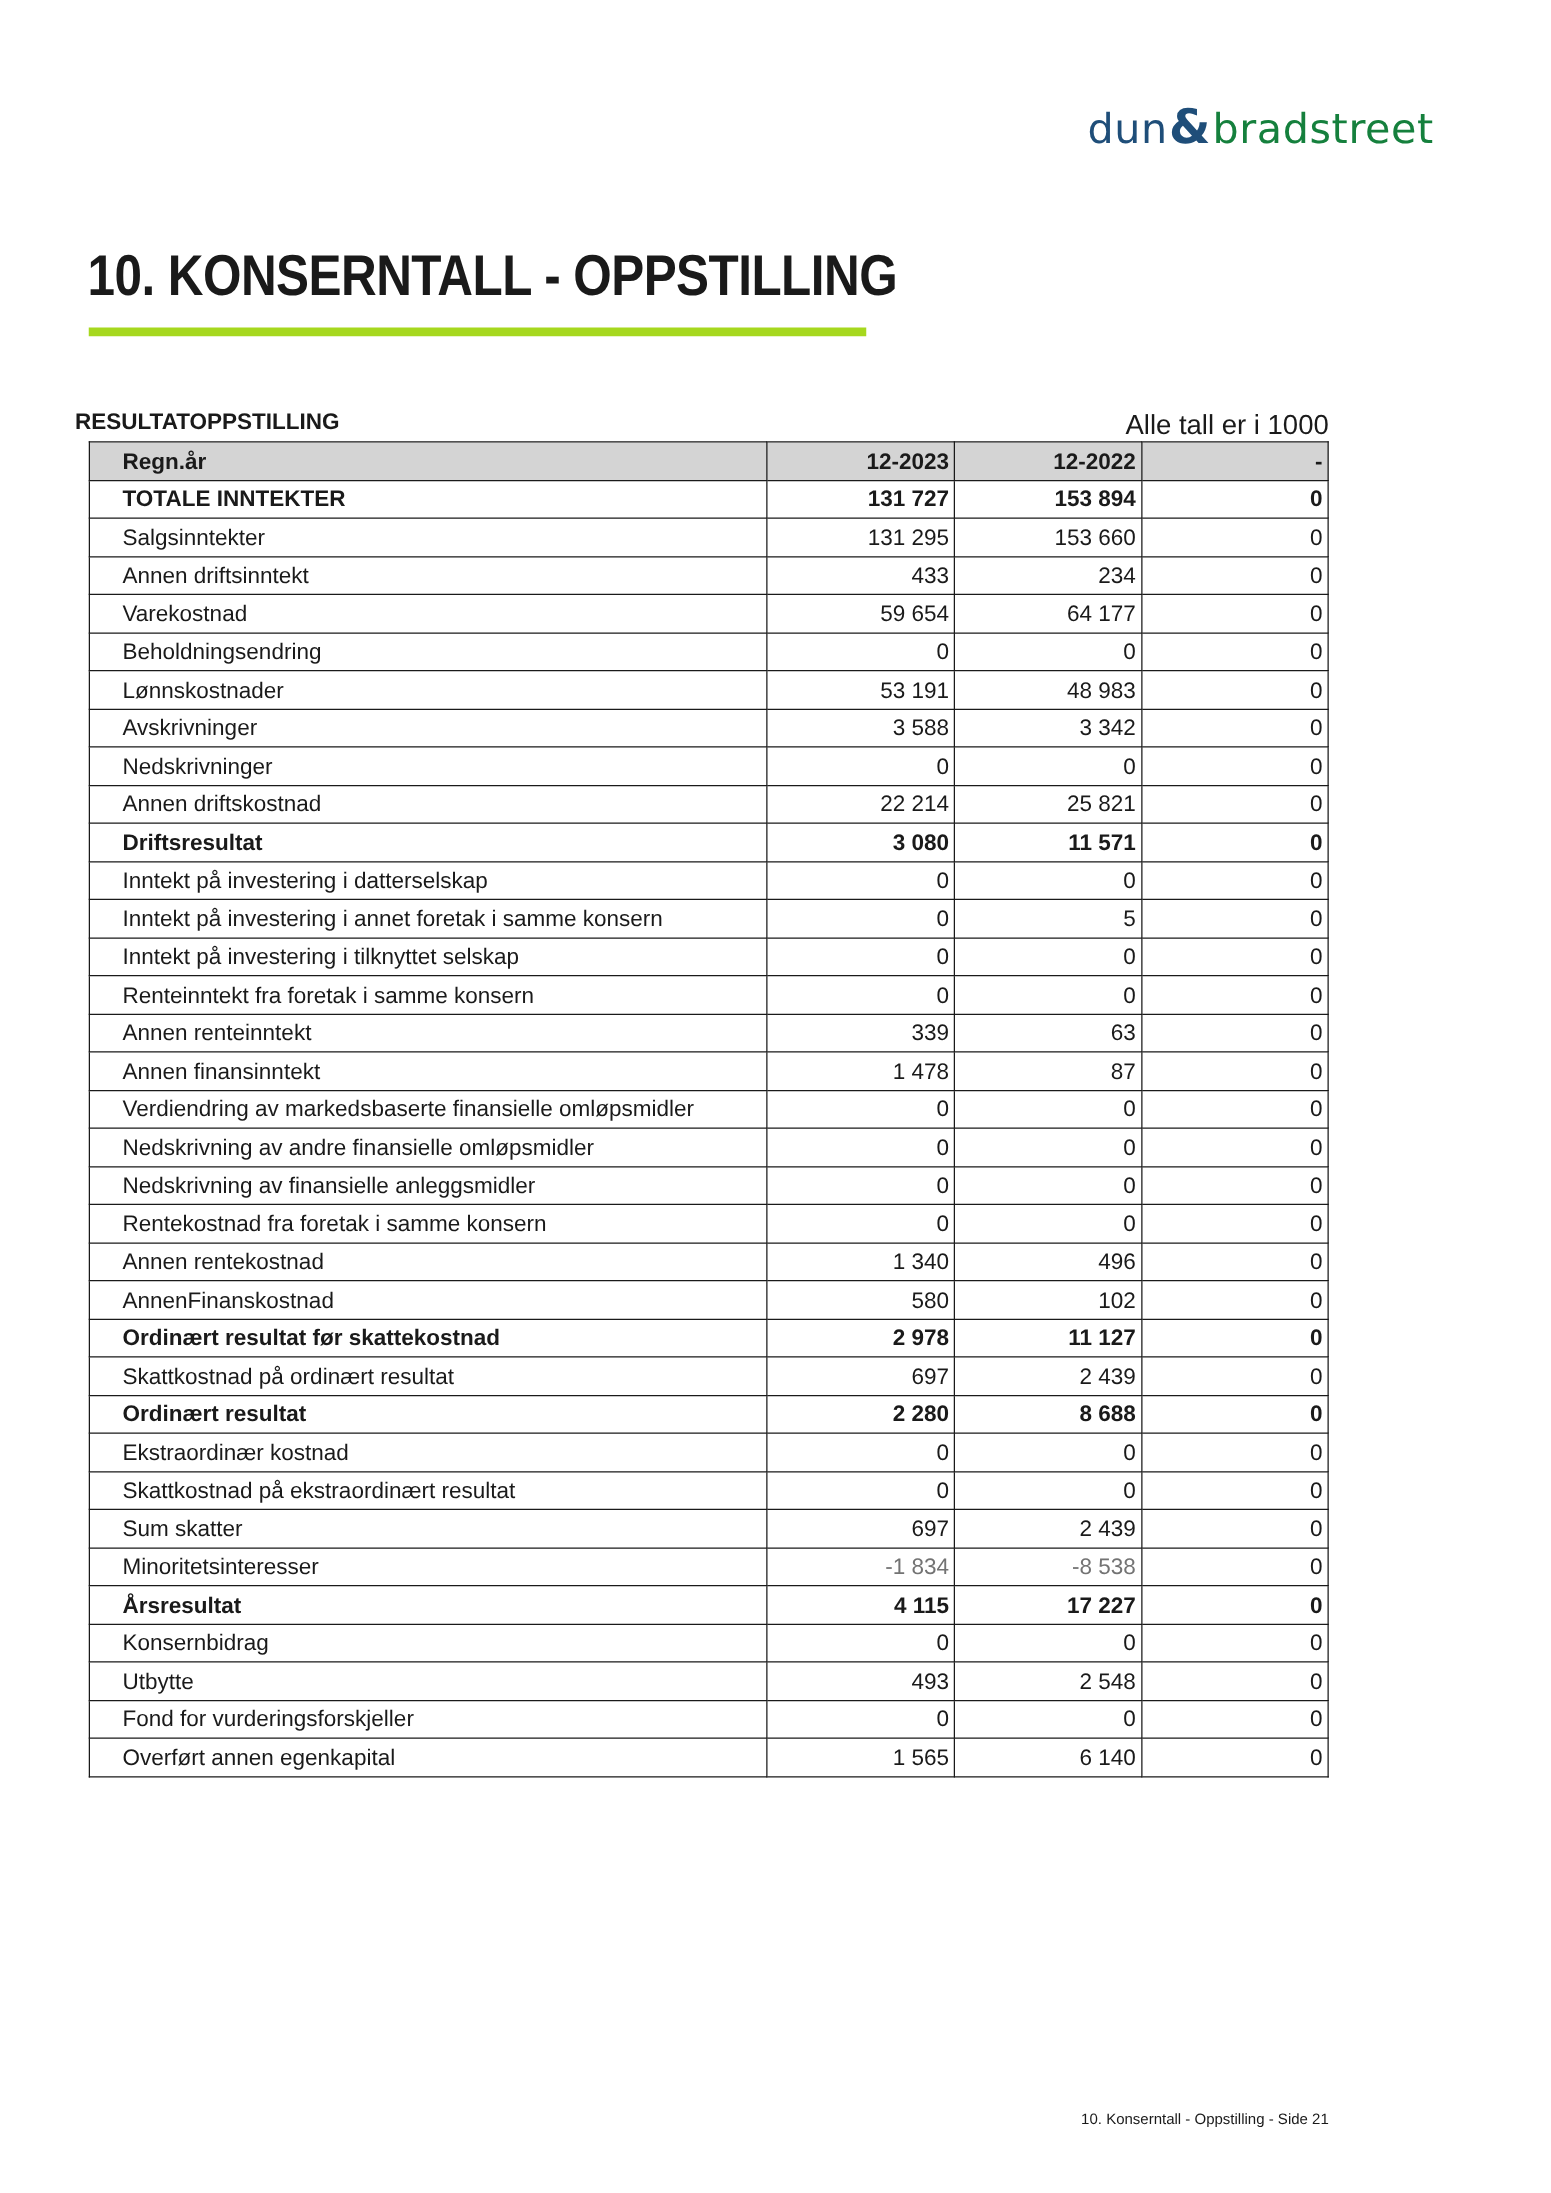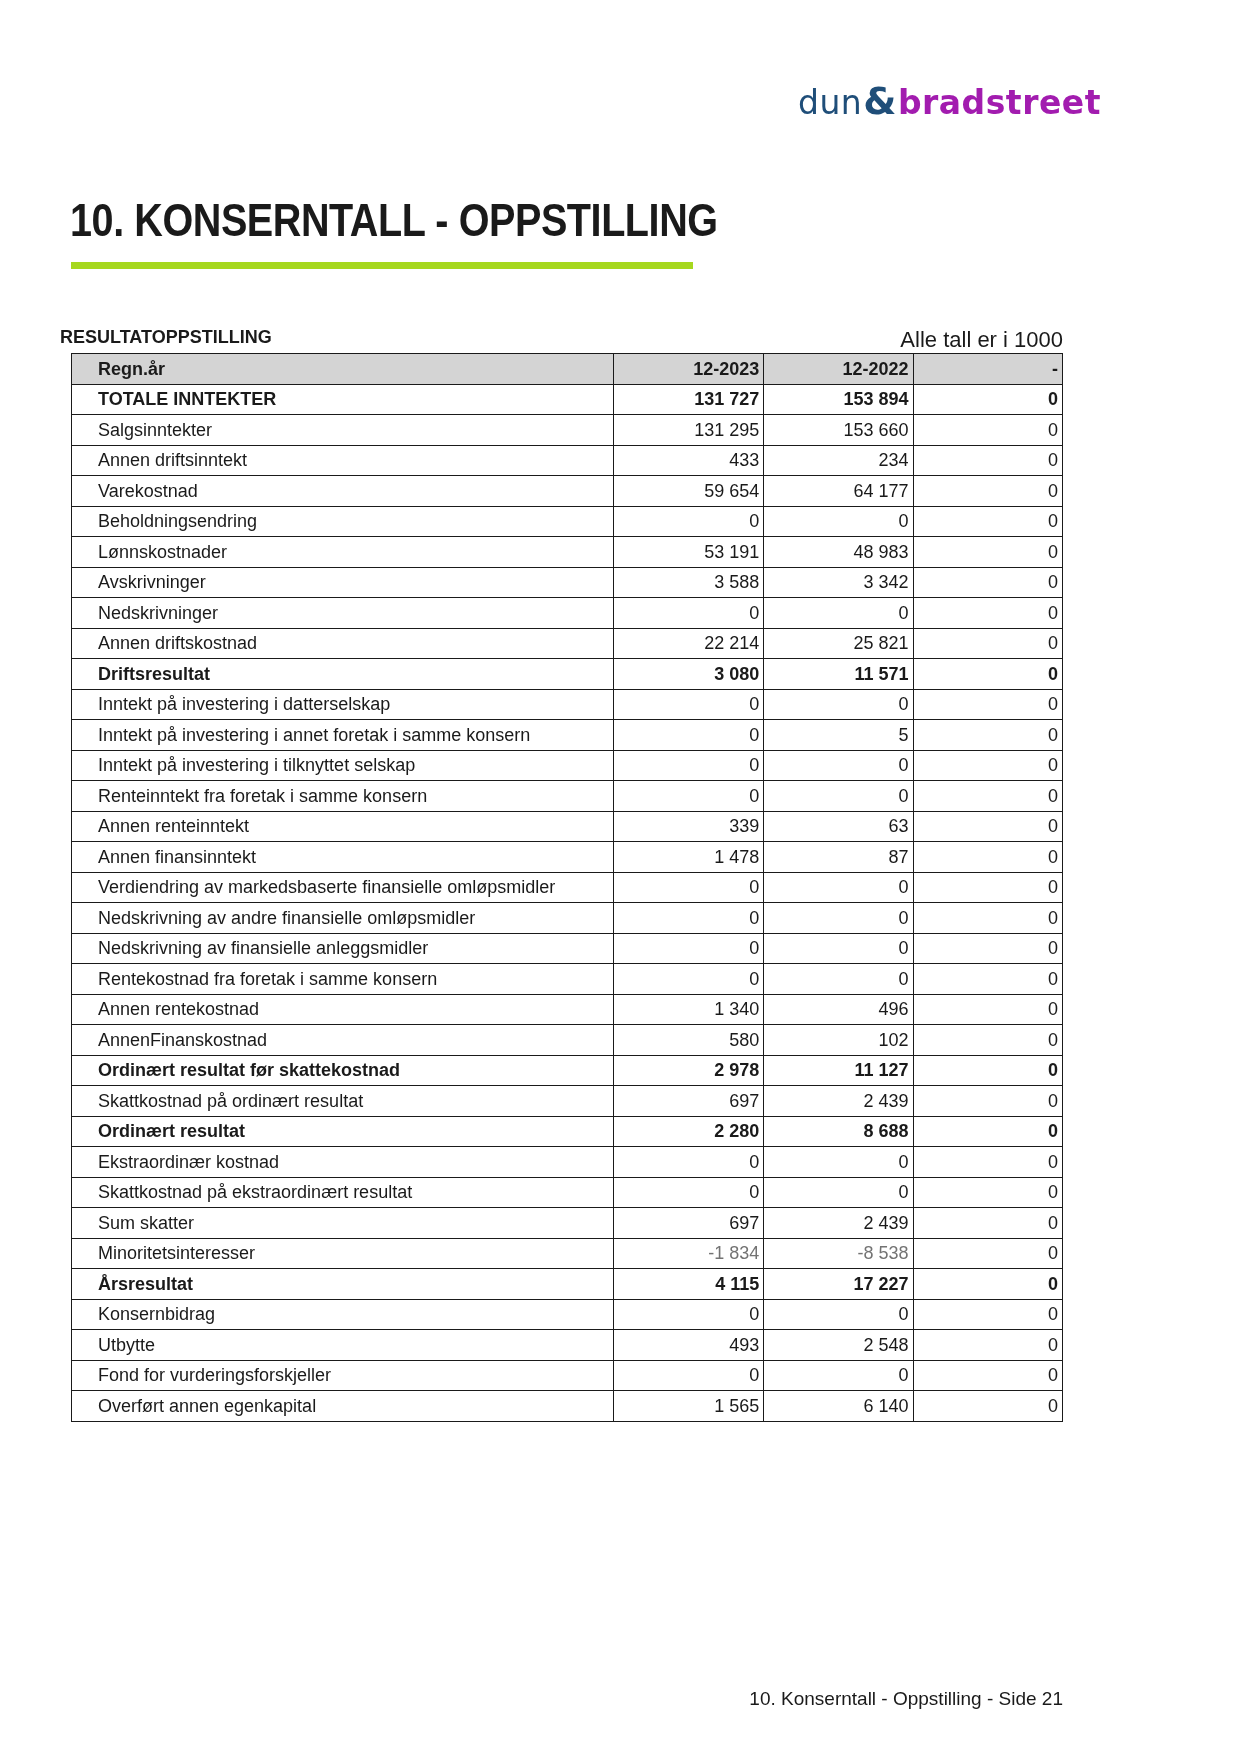--- a/index.html
+++ b/index.html
@@ -5,7 +5,7 @@
   html, body { margin:0; padding:0; background:#ffffff; }
   body { width:1241px; height:1754px; position:relative; overflow:hidden;
          font-family:"Liberation Sans", sans-serif; color:#1a1a1a; }
-  .logo { position:absolute; left:798px; top:80px; width:240px; height:44px;
+  .logo { position:absolute; left:870px; top:80px; width:240px; height:44px;
           display:flex; align-items:center; font-family:"DejaVu Sans", sans-serif;
           font-size:33px; letter-spacing:0.5px; white-space:nowrap; }
   .logo .dun { color:#1f4e79; }

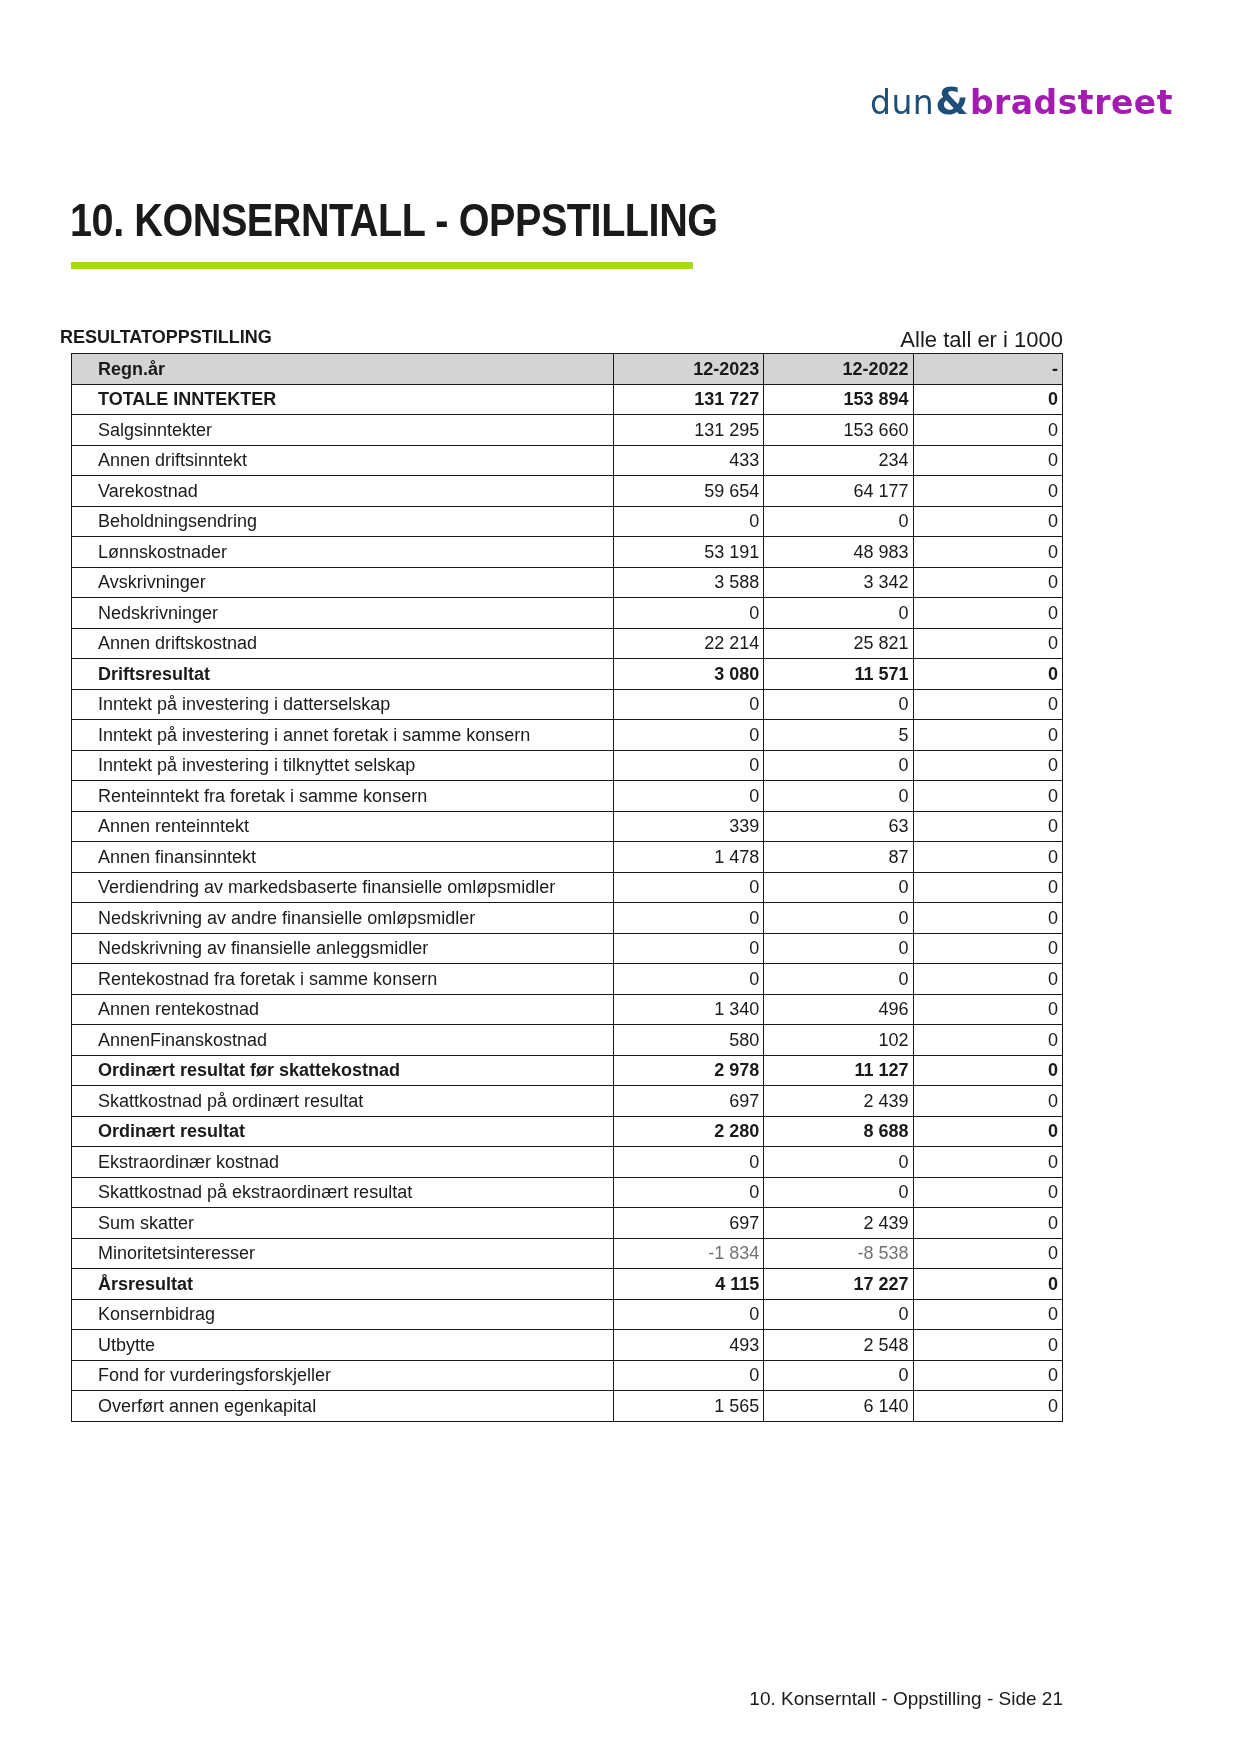--- a/index.html
+++ b/index.html
@@ -10,7 +10,7 @@
           font-size:33px; letter-spacing:0.5px; white-space:nowrap; }
   .logo .dun { color:#1f4e79; }
   .logo .amp { color:#1f4e79; font-weight:bold; font-size:38px; margin:0 1px; position:relative; top:-1px;}
-  .logo .brad { color:#a21caf;font-weight:bold; }
+  .logo .brad { color:#15803d; }
   .title { position:absolute; left:70px; top:193px; margin:0;
            font-family:"Liberation Sans", sans-serif; font-weight:bold;
            font-size:46px; letter-spacing:-0.5px; color:#1a1a1a;

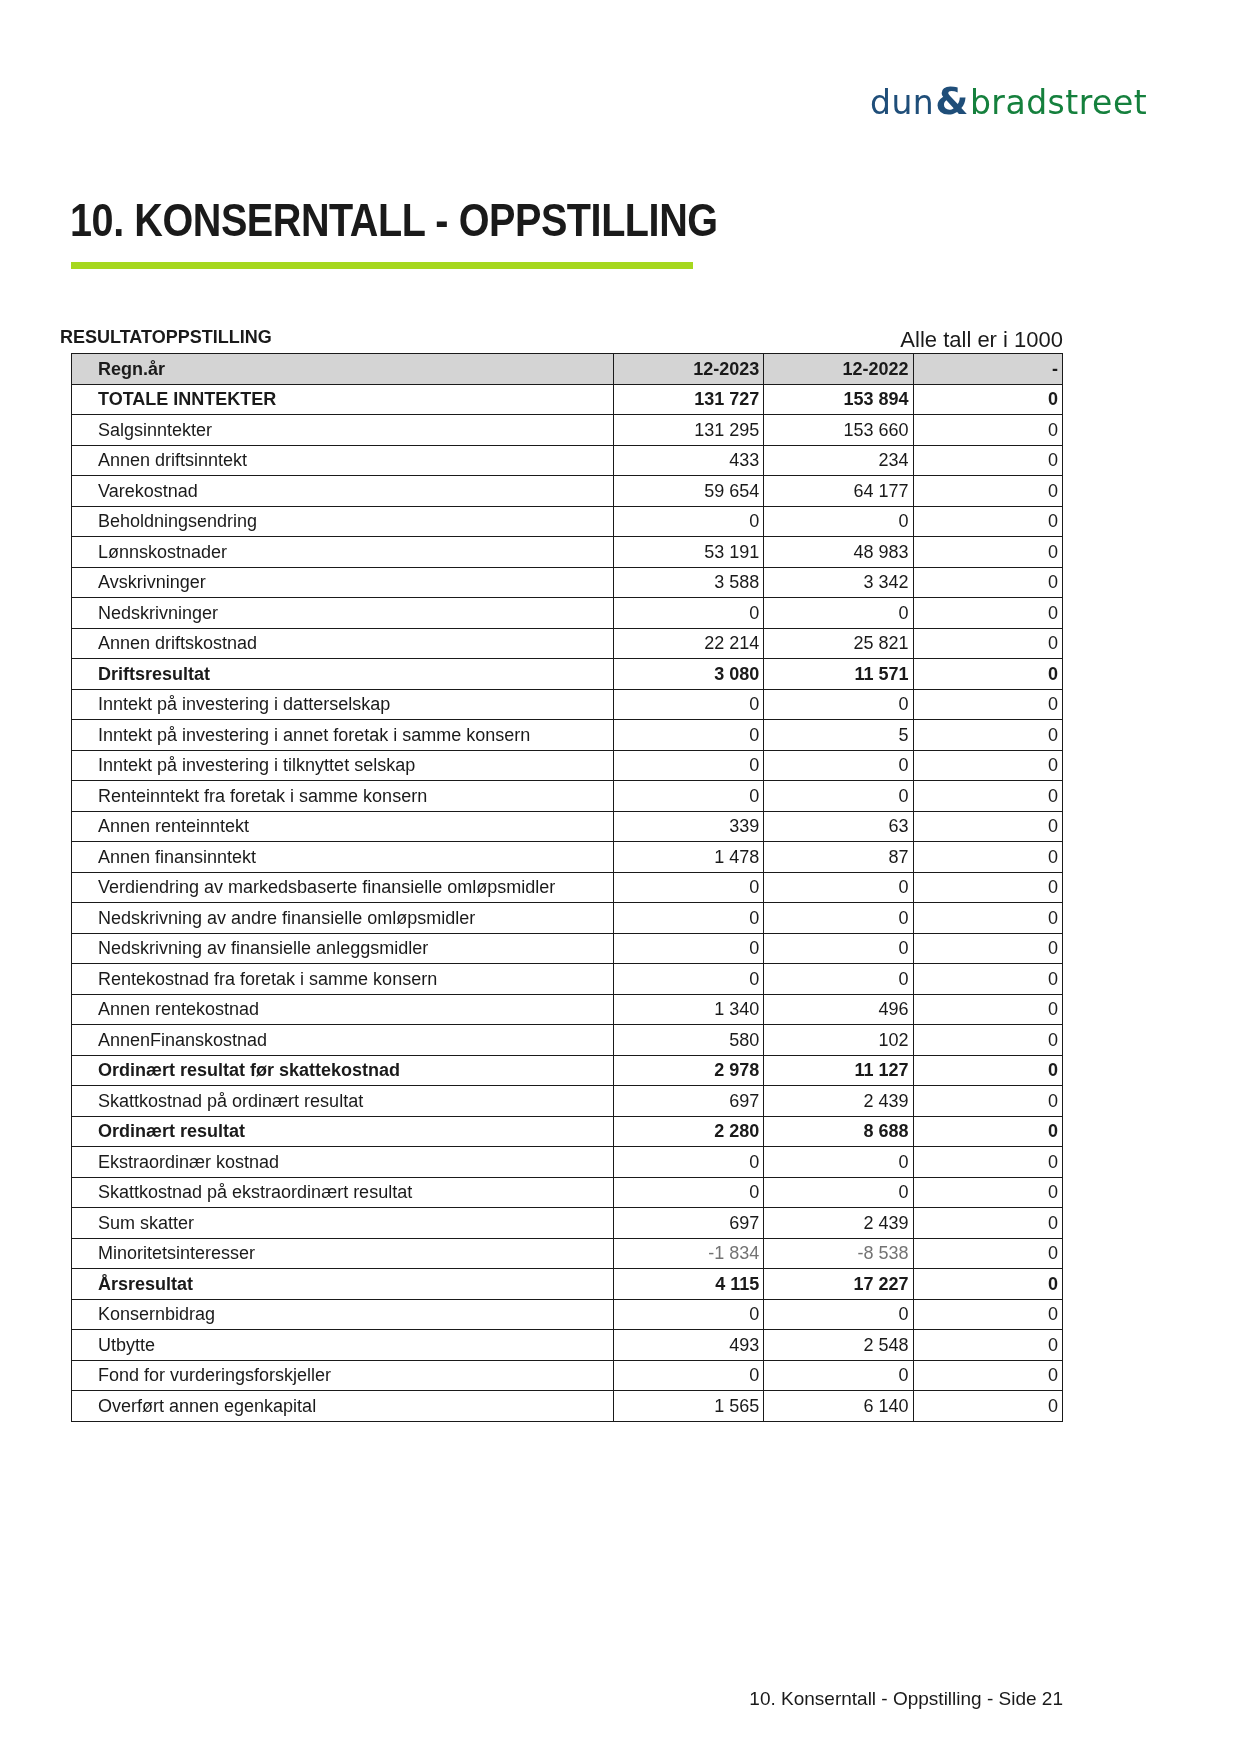--- a/index.html
+++ b/index.html
@@ -29,7 +29,7 @@
   table.fin tr.head td { background:#d4d4d4; font-weight:bold; }
   table.fin tr.bold td { font-weight:bold; }
   .neg { color:#737373; }
-  .footer { position:absolute; right:178px; top:1688px; font-size:19px; color:#1a1a1a; }
+  .footer { position:absolute; right:178px; top:1688px; font-size:12px; color:#1a1a1a; }
 </style>
 </head>
 <body>

